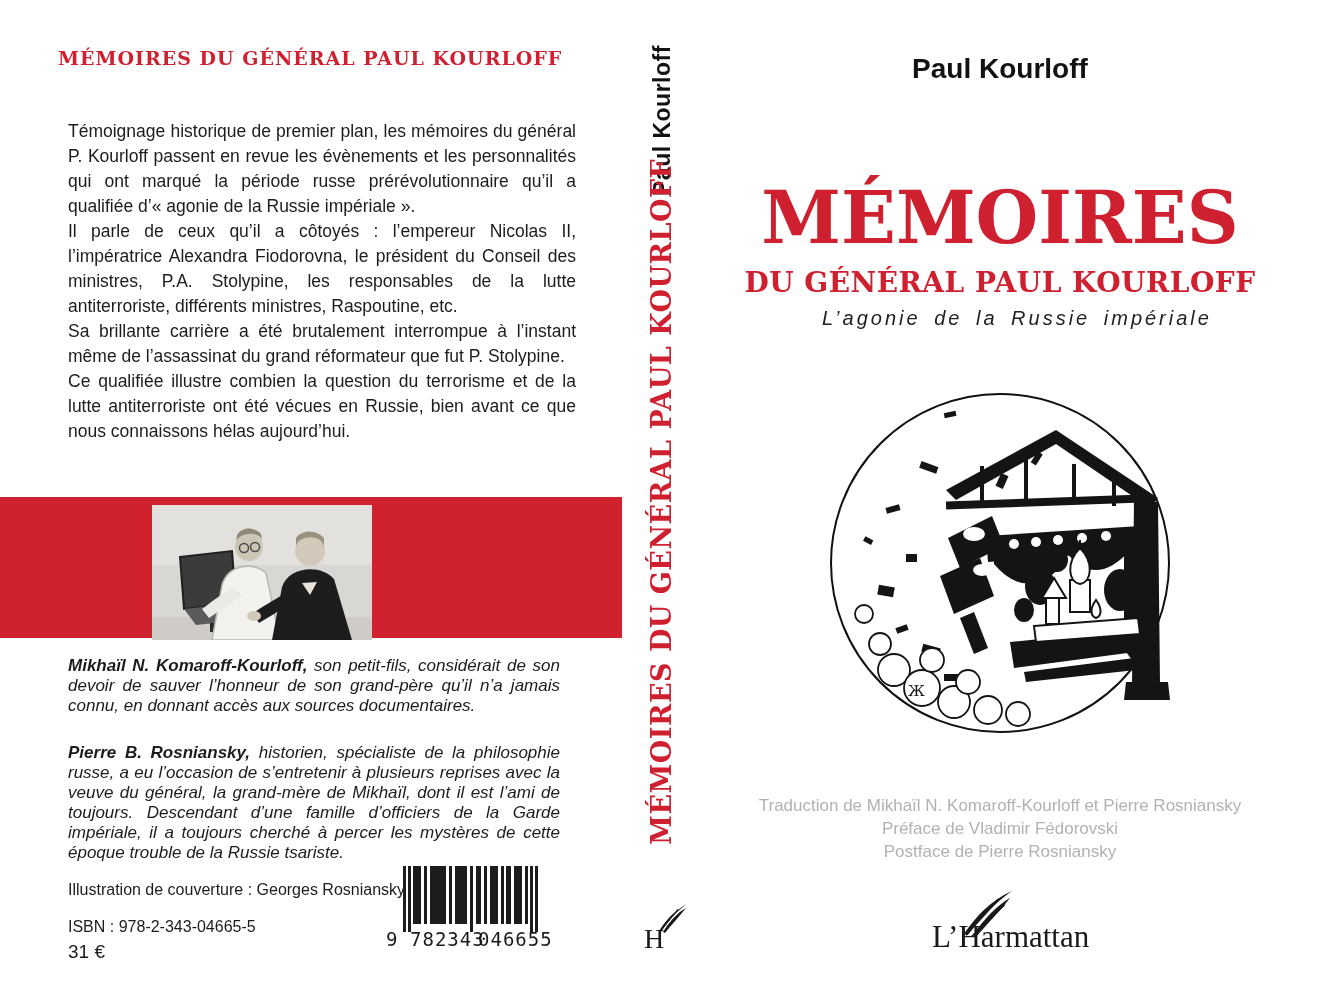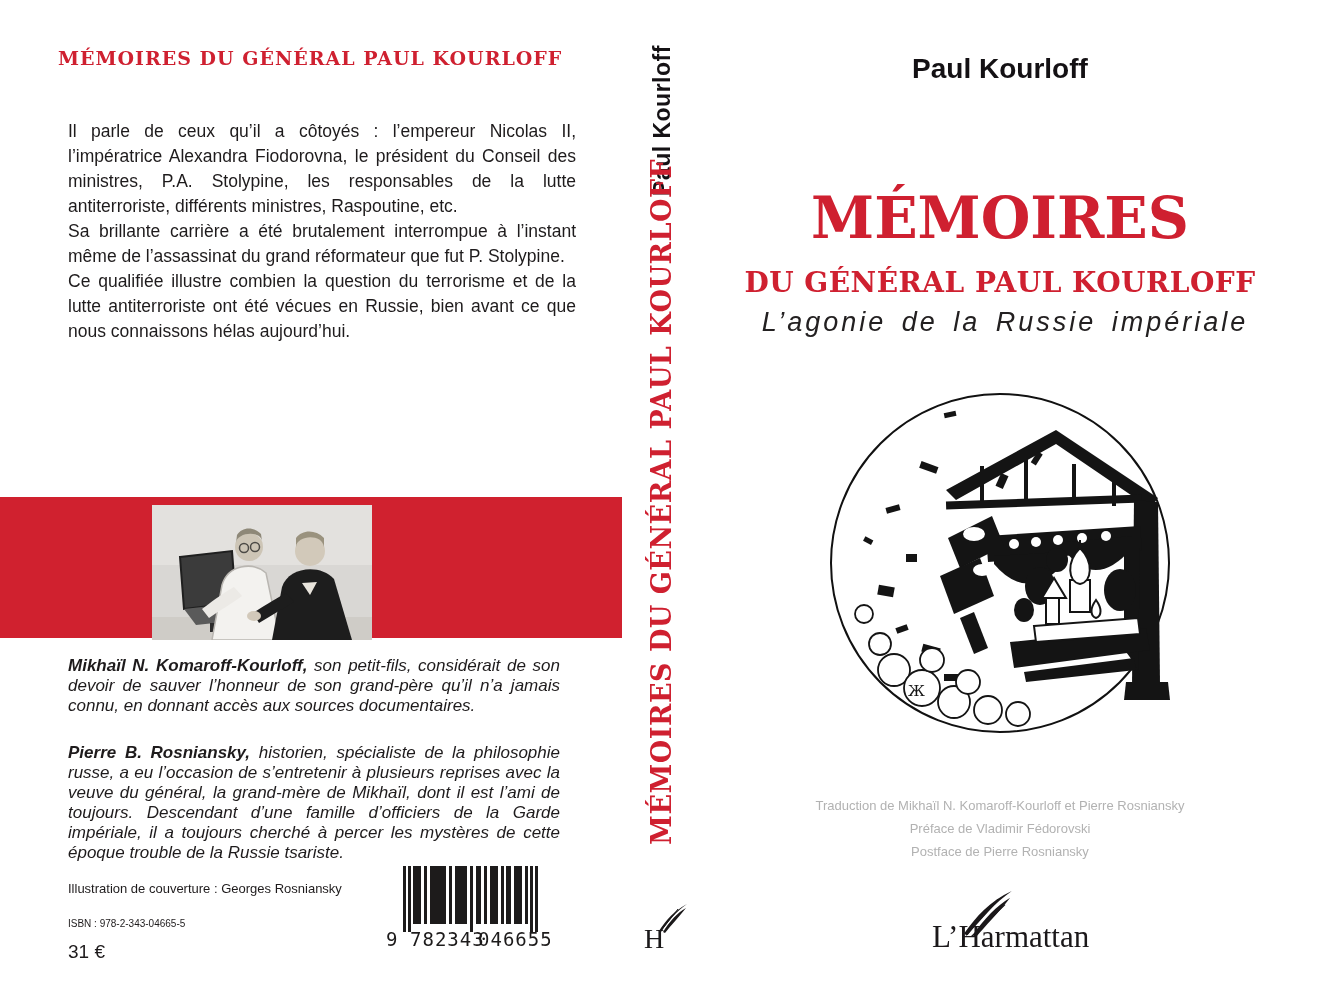--- a/index.html
+++ b/index.html
@@ -77,6 +77,7 @@
     <div class="back-title">MÉMOIRES DU GÉNÉRAL PAUL KOURLOFF</div>
 
     <div class="back-blurb">
+      <p>Témoignage historique de premier plan, les mémoires du général P. Kourloff passent en revue les évènements et les personnalités qui ont marqué la période russe prérévolutionnaire qu’il a qualifiée d’« agonie de la Russie impériale ».</p>
       <p>Il parle de ceux qu’il a côtoyés : l’empereur Nicolas II, l’impératrice Alexandra Fiodorovna, le président du Conseil des ministres, P.A. Stolypine, les responsables de la lutte antiterroriste, différents ministres, Raspoutine, etc.</p>
       <p>Sa brillante carrière a été brutalement interrompue à l’instant même de l’assassinat du grand réformateur que fut P. Stolypine.</p>
       <p>Ce qualifiée illustre combien la question du terrorisme et de la lutte antiterroriste ont été vécues en Russie, bien avant ce que nous connaissons hélas aujourd’hui.</p>

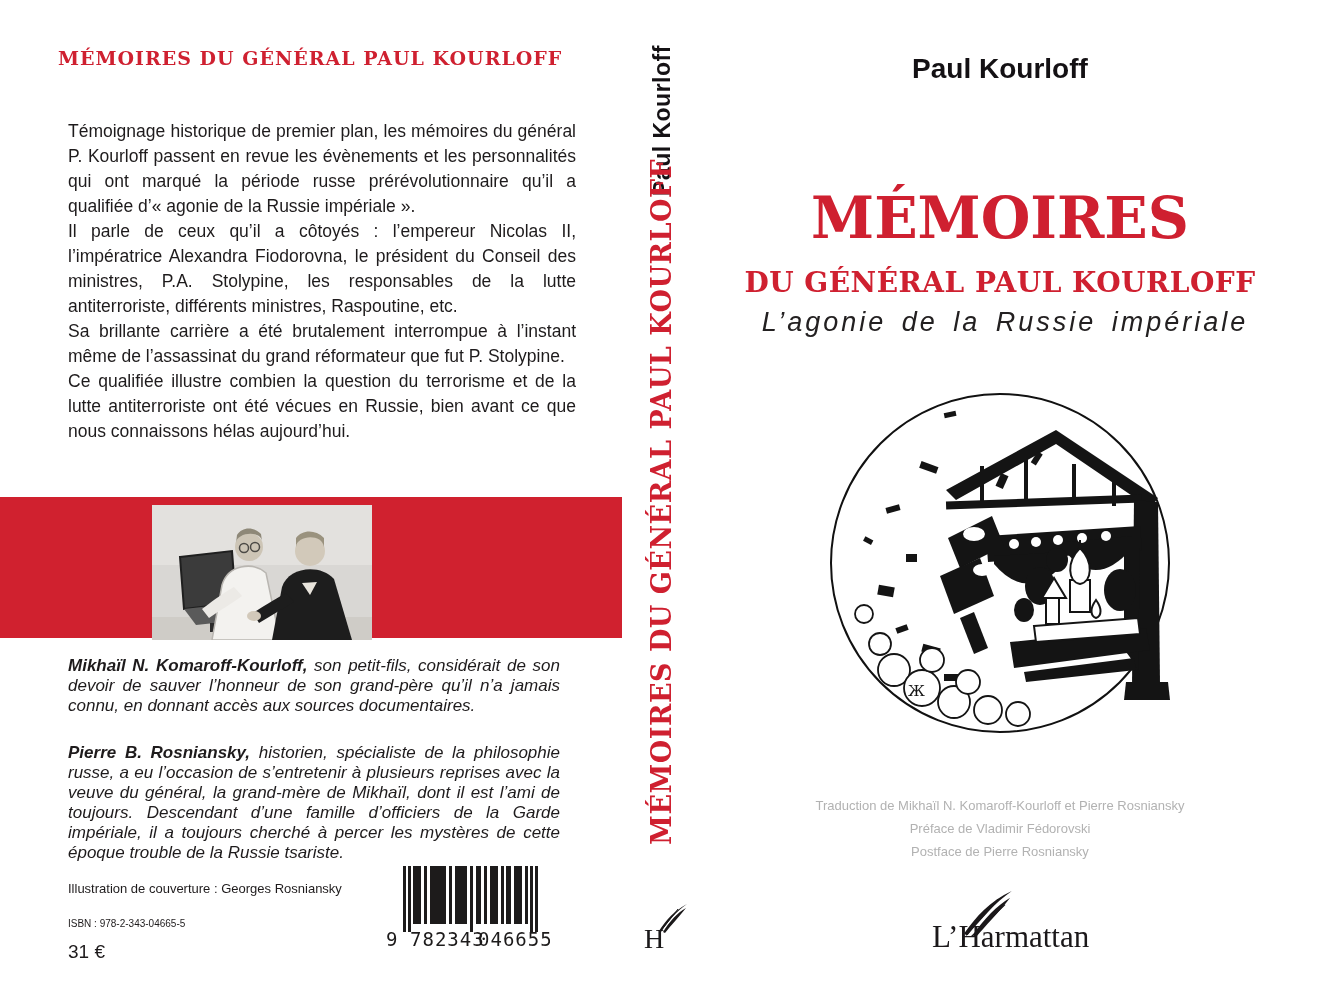--- a/index.html
+++ b/index.html
@@ -52,7 +52,7 @@
   .front-author{position:absolute;left:0;top:53px;width:100%;
     font-weight:700;font-size:28px;color:#141114;}
   .front-title{position:absolute;left:0;top:176px;width:100%;
-    font-family:"DejaVu Serif",serif;font-weight:700;font-size:57px;line-height:84px;
+    font-family:"DejaVu Serif",serif;font-weight:700;font-size:72px;line-height:84px;
     color:var(--red);letter-spacing:0px;}
   .front-subtitle{position:absolute;left:0;top:266px;width:100%;
     font-family:"DejaVu Serif",serif;font-weight:700;font-size:28px;color:var(--red);

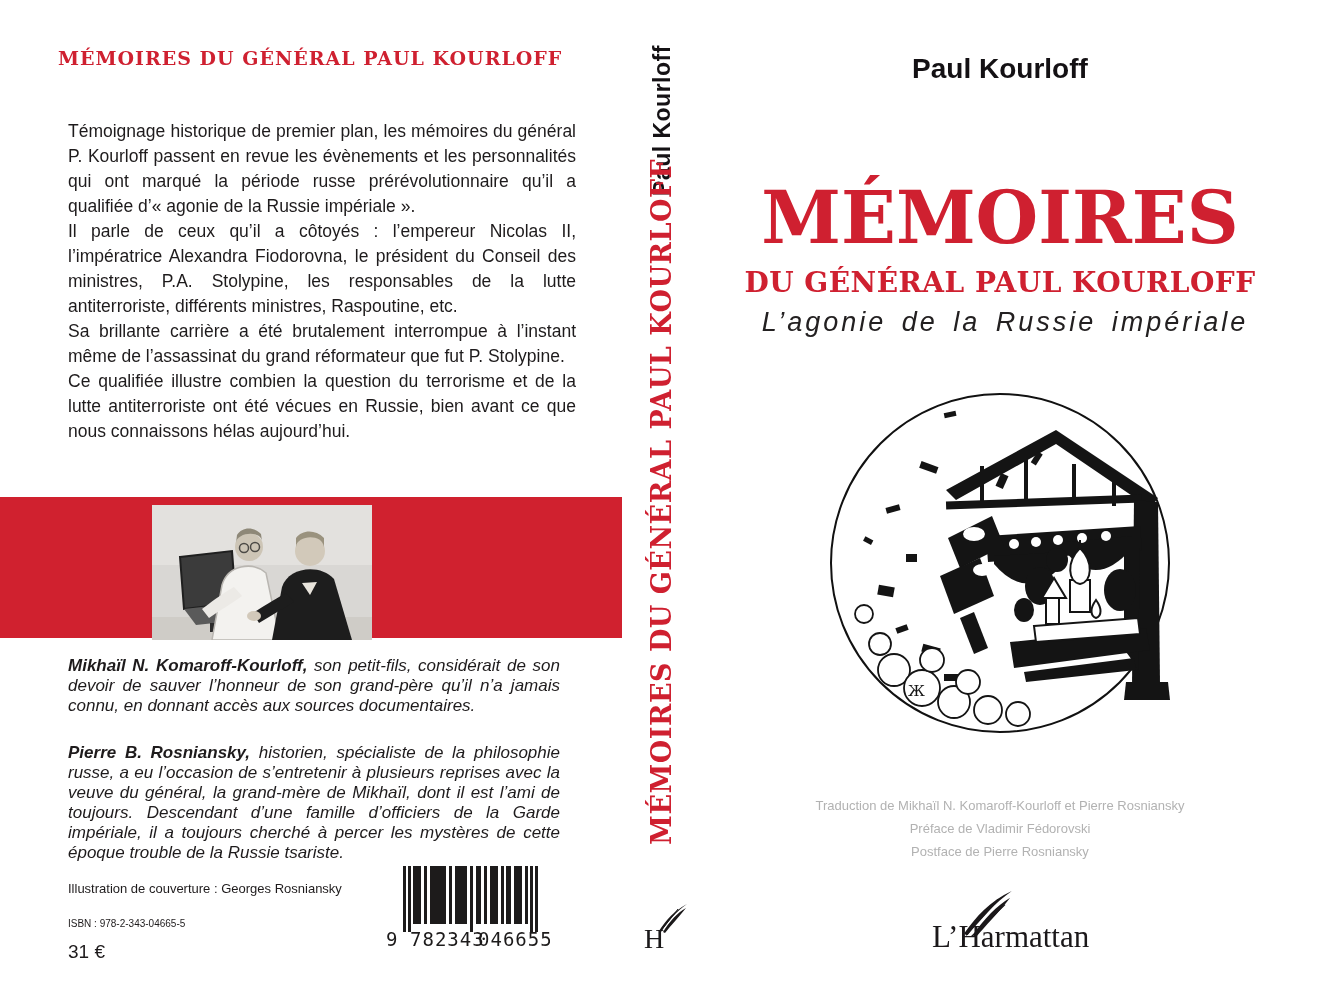--- a/index.html
+++ b/index.html
@@ -57,8 +57,8 @@
   .front-subtitle{position:absolute;left:0;top:266px;width:100%;
     font-family:"DejaVu Serif",serif;font-weight:700;font-size:28px;color:var(--red);
     letter-spacing:.5px;white-space:nowrap;}
-  .front-tagline{position:absolute;left:5px;top:307px;width:100%;
-    font-style:italic;font-size:27px;color:#232021;letter-spacing:3px;word-spacing:5px;
+  .front-tagline{position:absolute;left:17px;top:307px;width:100%;
+    font-style:italic;font-size:20px;color:#232021;letter-spacing:3px;word-spacing:5px;
     white-space:nowrap;}
   .illustration{position:absolute;left:828px;top:388px;width:344px;height:350px;}
   .credits{position:absolute;left:0;top:794px;width:100%;

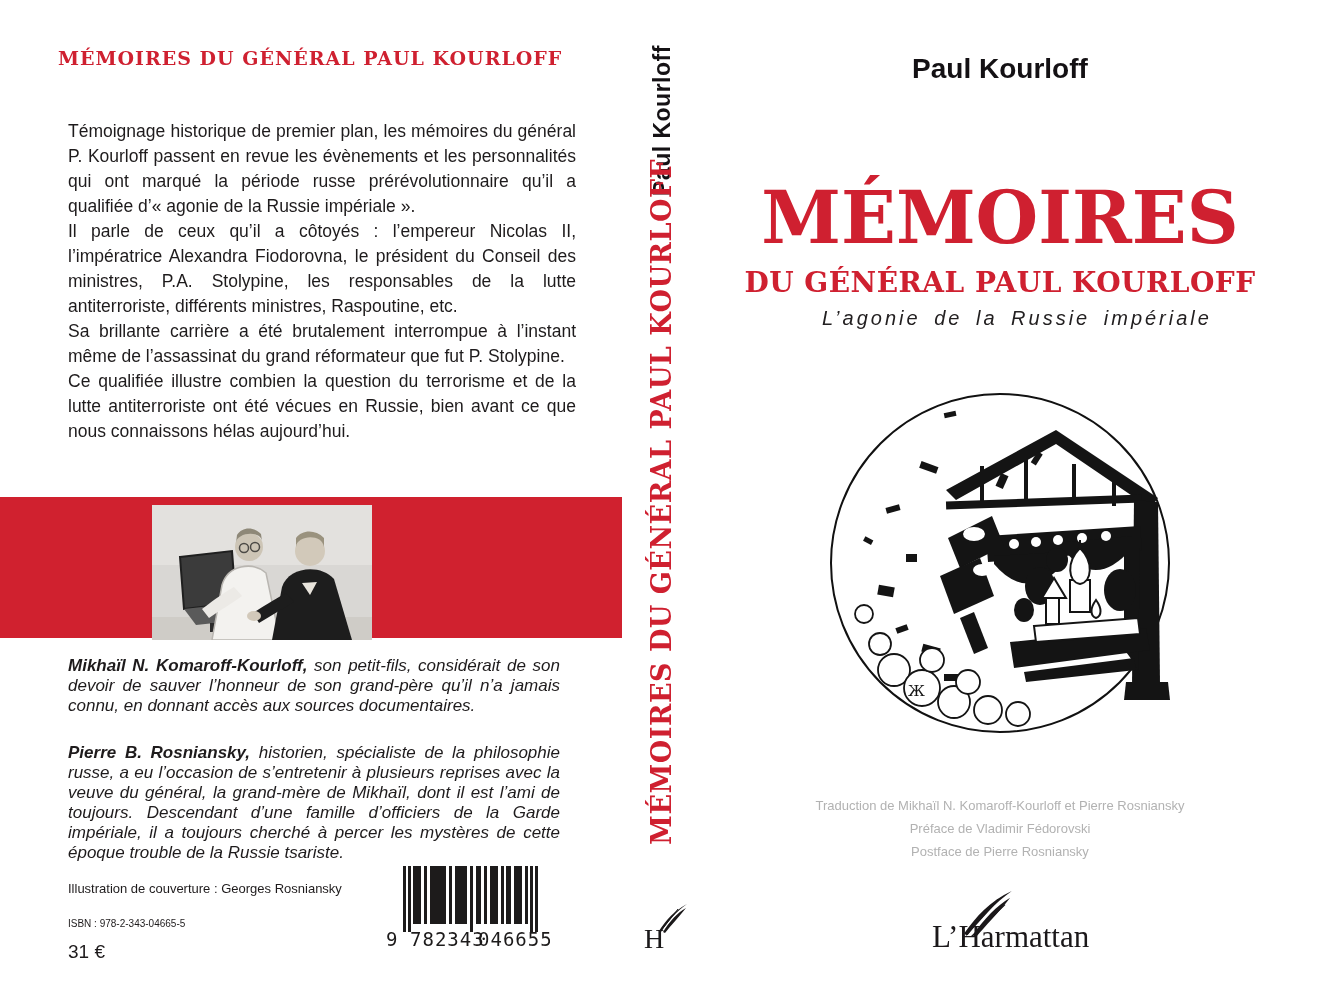--- a/index.html
+++ b/index.html
@@ -62,7 +62,7 @@
     white-space:nowrap;}
   .illustration{position:absolute;left:828px;top:388px;width:344px;height:350px;}
   .credits{position:absolute;left:0;top:794px;width:100%;
-    font-size:13px;line-height:23px;color:var(--gray);}
+    font-size:17px;line-height:23px;color:var(--gray);}
   .publisher{position:absolute;left:932px;top:893px;width:170px;height:72px;}
   .publisher .name{position:absolute;left:0;top:26px;white-space:nowrap;
     font-family:"Liberation Serif",serif;font-size:31px;color:#1b181a;}

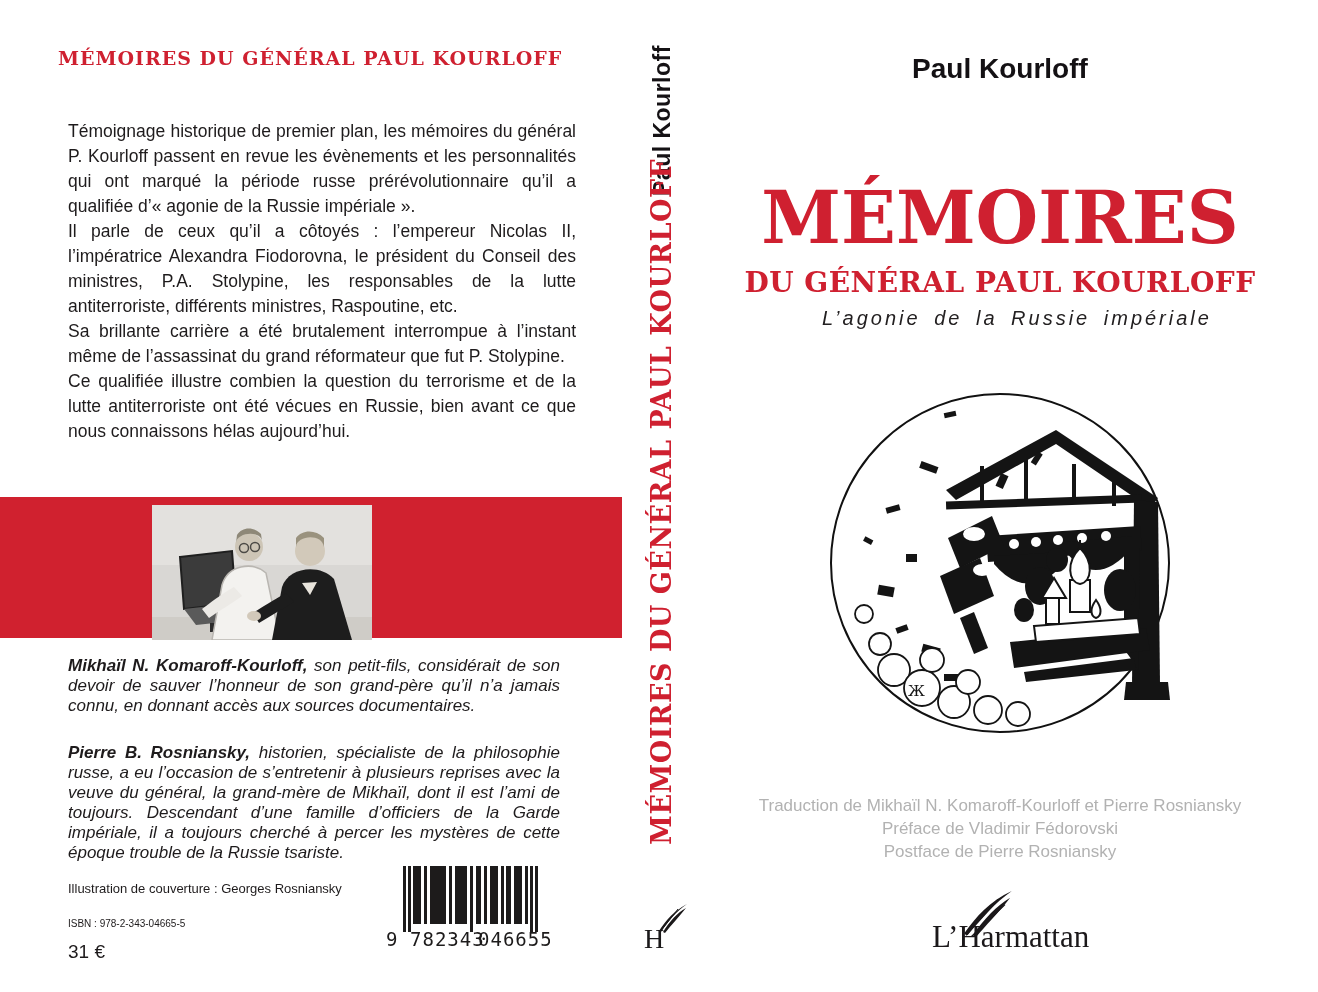--- a/index.html
+++ b/index.html
@@ -29,7 +29,7 @@
   .bios p{margin:0;}
   .bios p + p{margin-top:27px;}
   .bios b{font-weight:700;font-style:italic;}
-  .credit-line{position:absolute;left:68px;top:881px;font-size:13px;}
+  .credit-line{position:absolute;left:68px;top:881px;font-size:16px;}
   .isbn-line{position:absolute;left:68px;top:918px;font-size:10px;}
   .price{position:absolute;left:68px;top:941px;font-size:19px;}
   .barcode{position:absolute;left:386px;top:864px;width:164px;height:86px;}

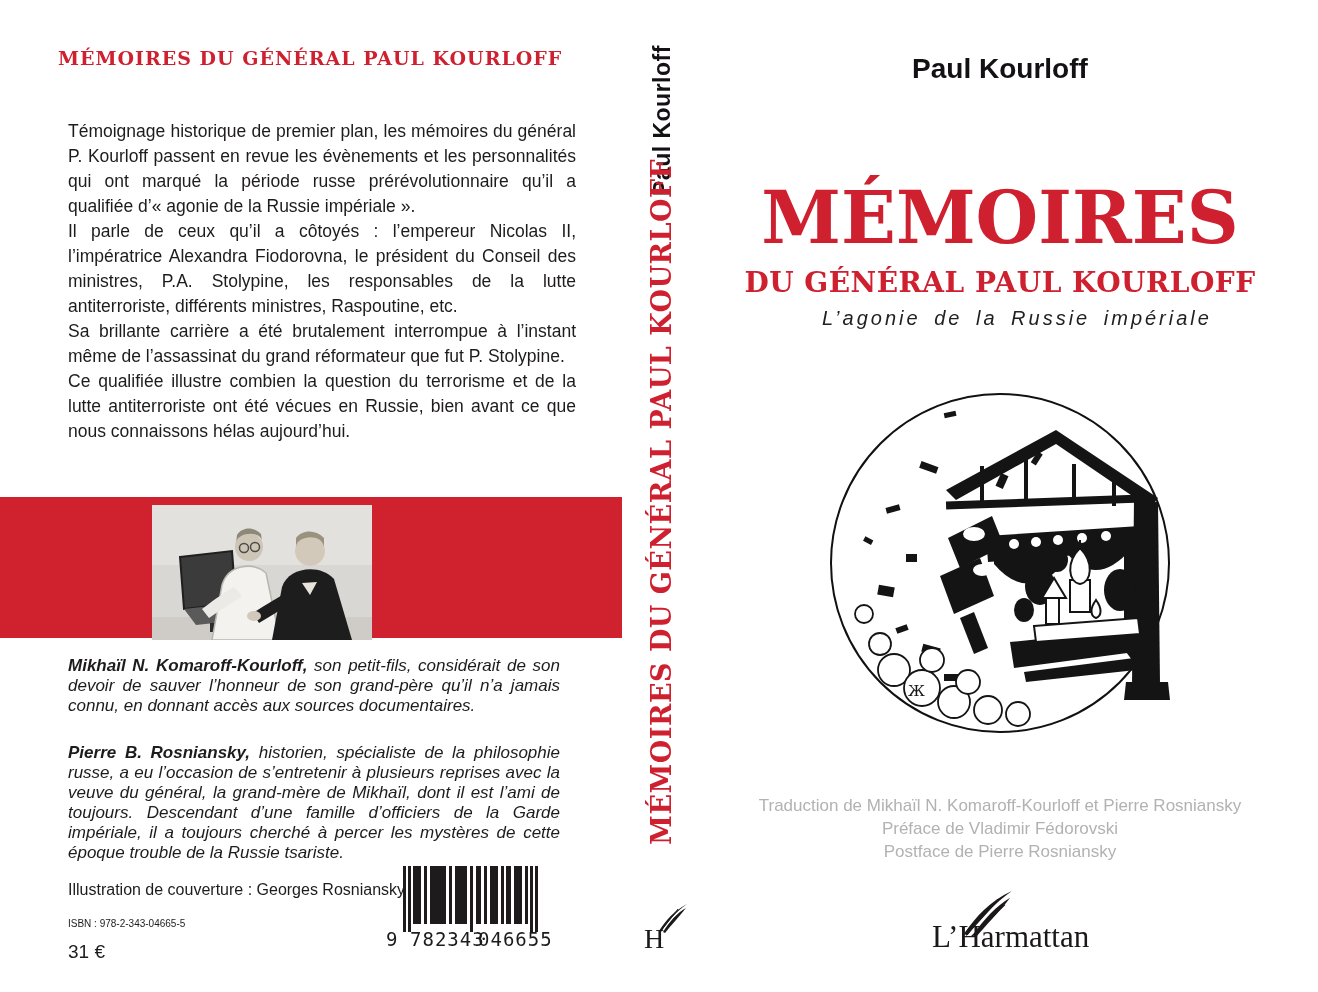--- a/index.html
+++ b/index.html
@@ -30,7 +30,7 @@
   .bios p + p{margin-top:27px;}
   .bios b{font-weight:700;font-style:italic;}
   .credit-line{position:absolute;left:68px;top:881px;font-size:16px;}
-  .isbn-line{position:absolute;left:68px;top:918px;font-size:10px;}
+  .isbn-line{position:absolute;left:68px;top:918px;font-size:16px;}
   .price{position:absolute;left:68px;top:941px;font-size:19px;}
   .barcode{position:absolute;left:386px;top:864px;width:164px;height:86px;}
   

